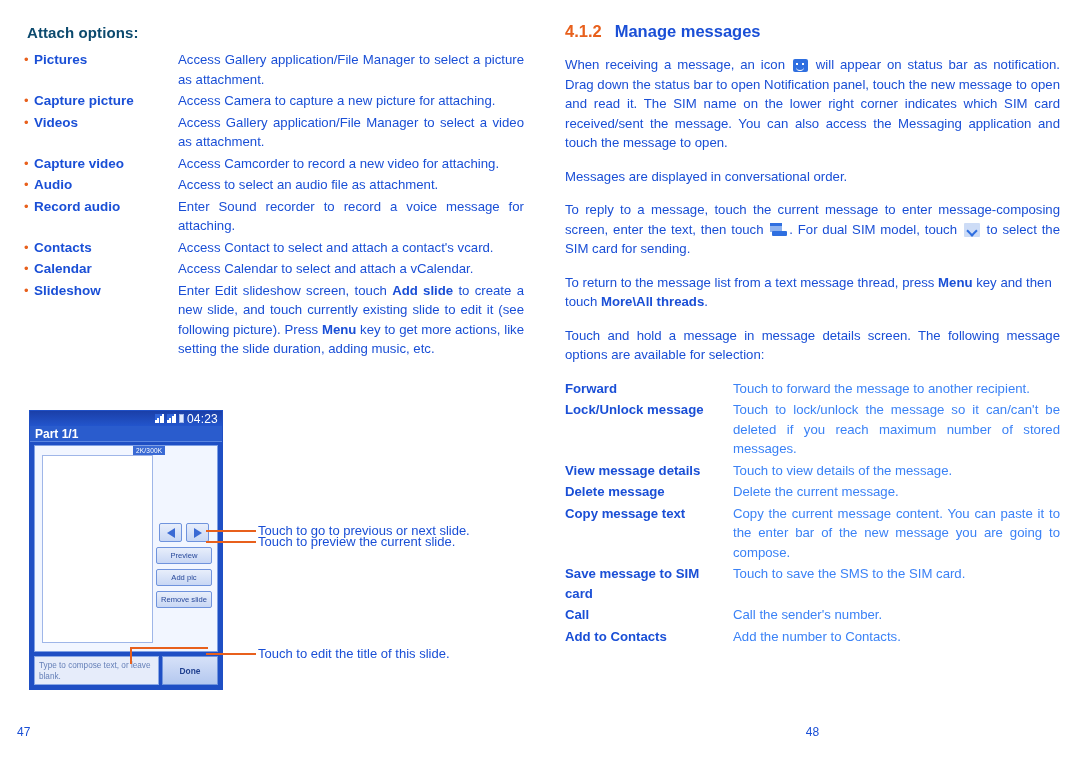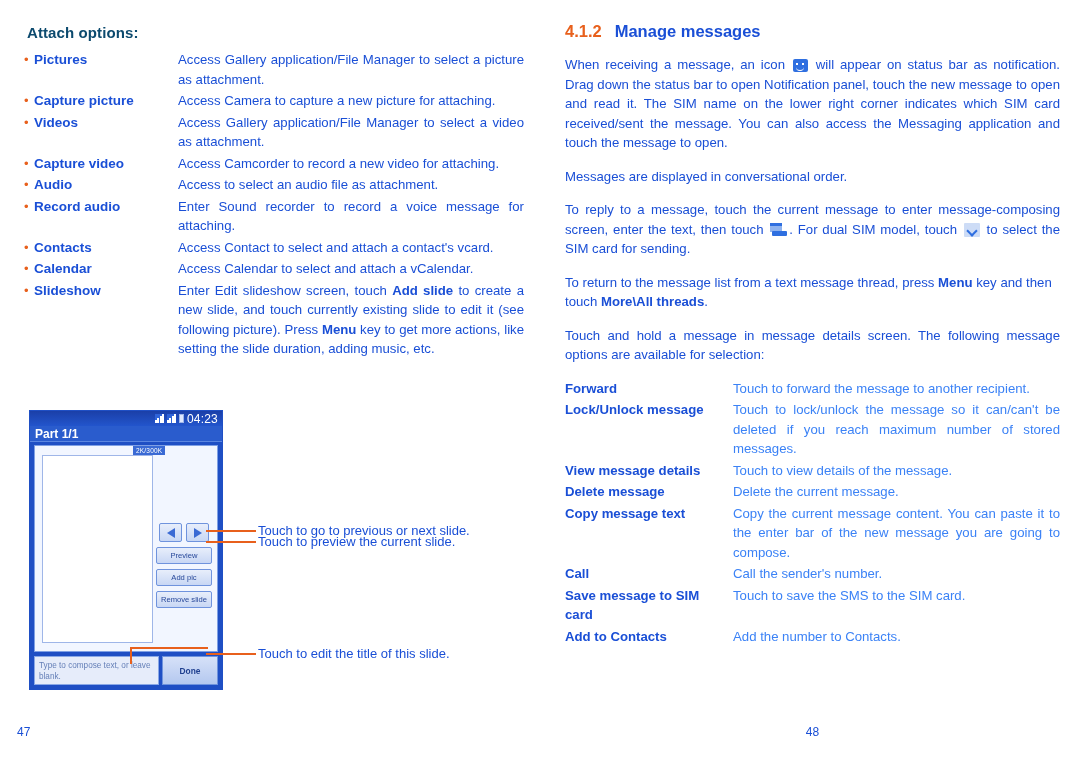--- a/index.html
+++ b/index.html
@@ -518,12 +518,12 @@
         <td class="def">Copy the current message content. You can paste it to the enter bar of the new message you are going to compose.</td>
       </tr>
       <tr>
+        <td class="term">Save message to SIM card</td>
+        <td class="def nojust">Touch to save the SMS to the SIM card.</td>
+      </tr>
+      <tr>
         <td class="term">Call</td>
         <td class="def nojust">Call the sender's number.</td>
-      </tr>
-      <tr>
-        <td class="term">Save message to SIM card</td>
-        <td class="def nojust">Touch to save the SMS to the SIM card.</td>
       </tr>
       <tr>
         <td class="term">Add to Contacts</td>

